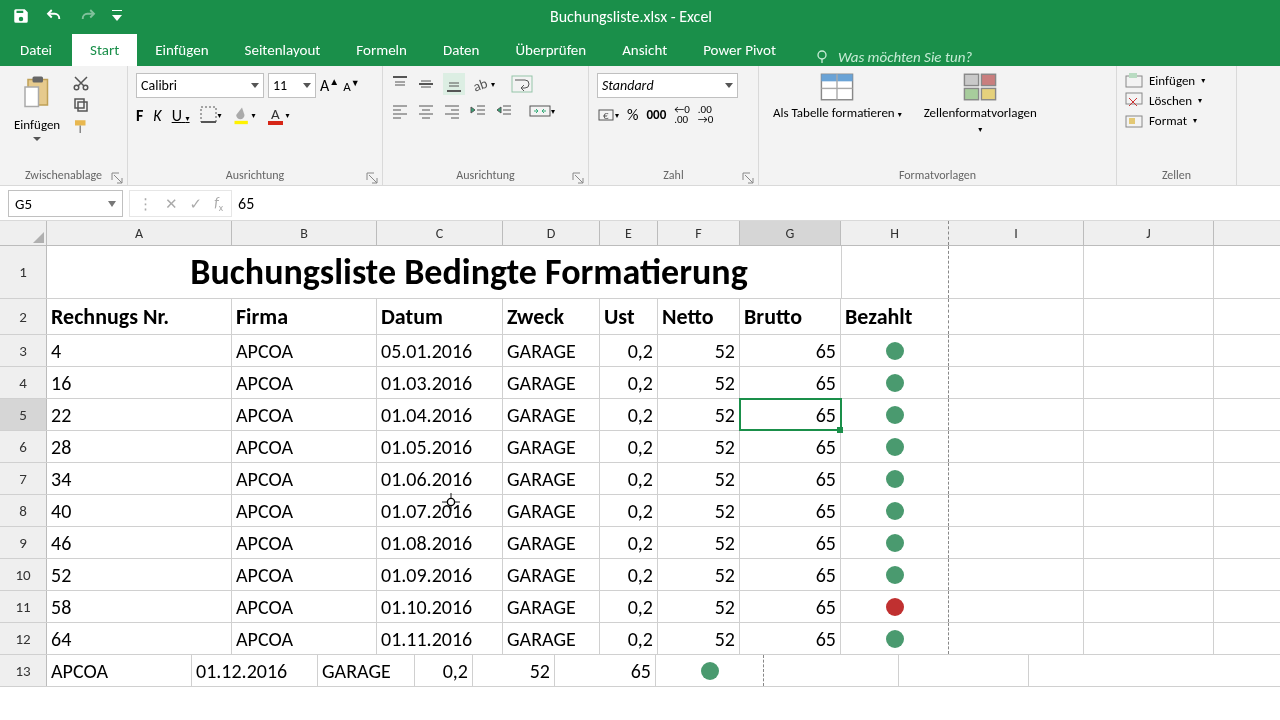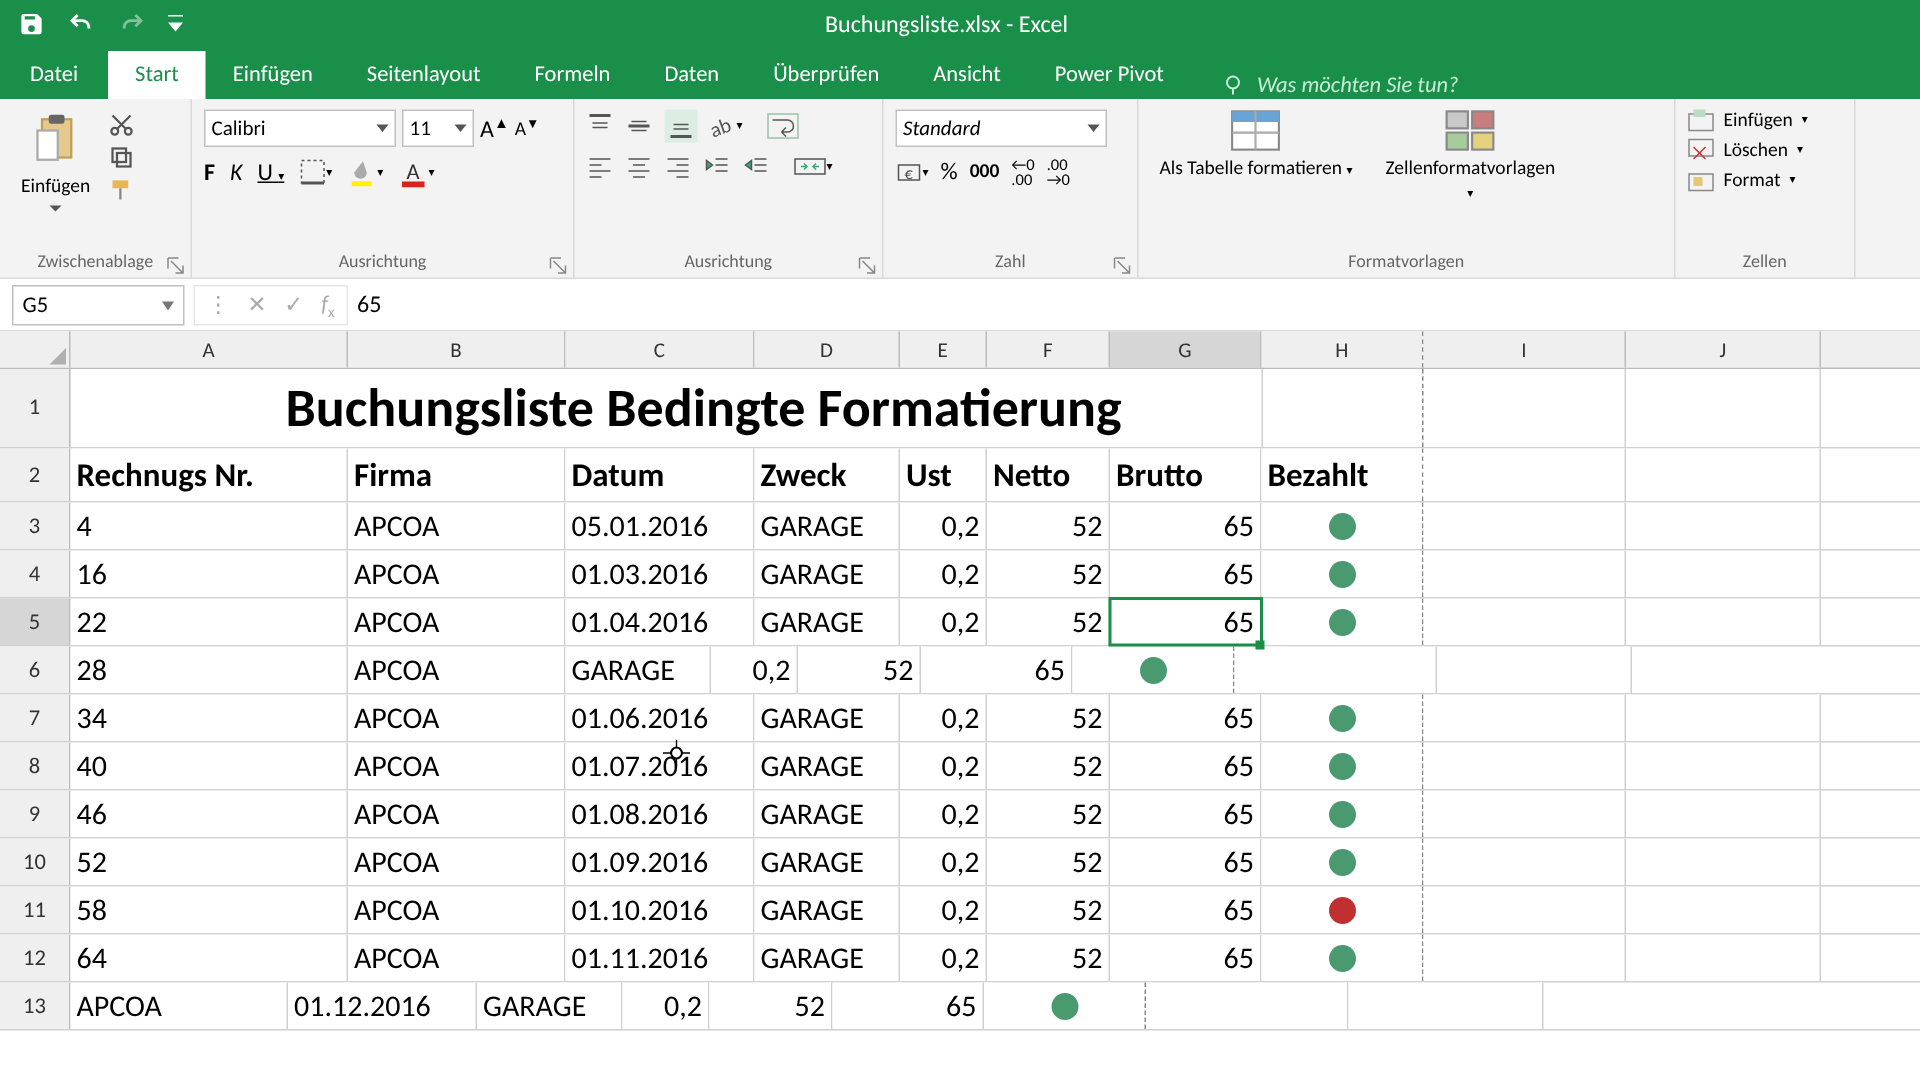--- a/index.html
+++ b/index.html
@@ -679,6 +679,7 @@
       <div class="rh">6</div>
       <div class="cell colA">28</div>
       <div class="cell colB">APCOA</div>
+      <div class="cell colC">01.05.2016</div>
       <div class="cell colD">GARAGE</div>
       <div class="cell colE right">0,2</div>
       <div class="cell colF right">52</div>

